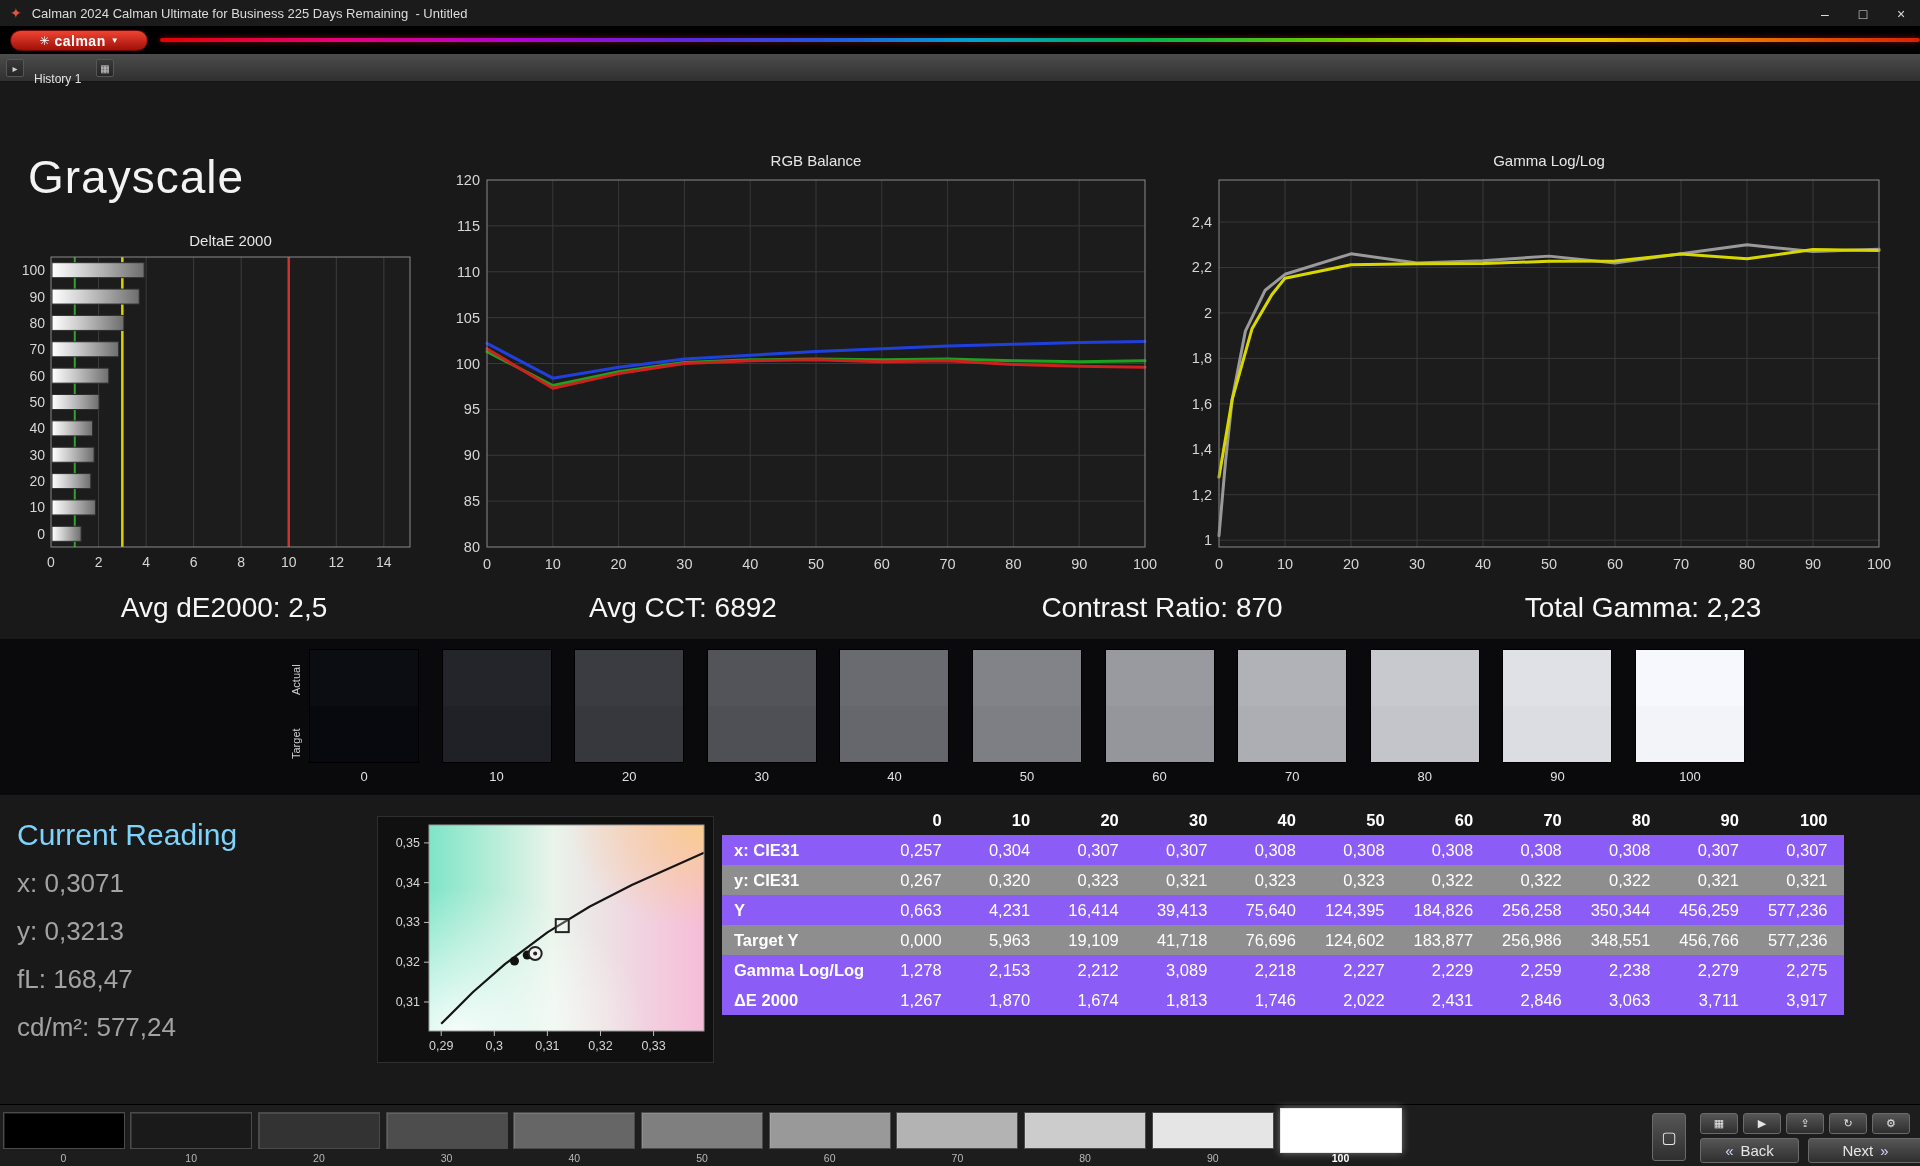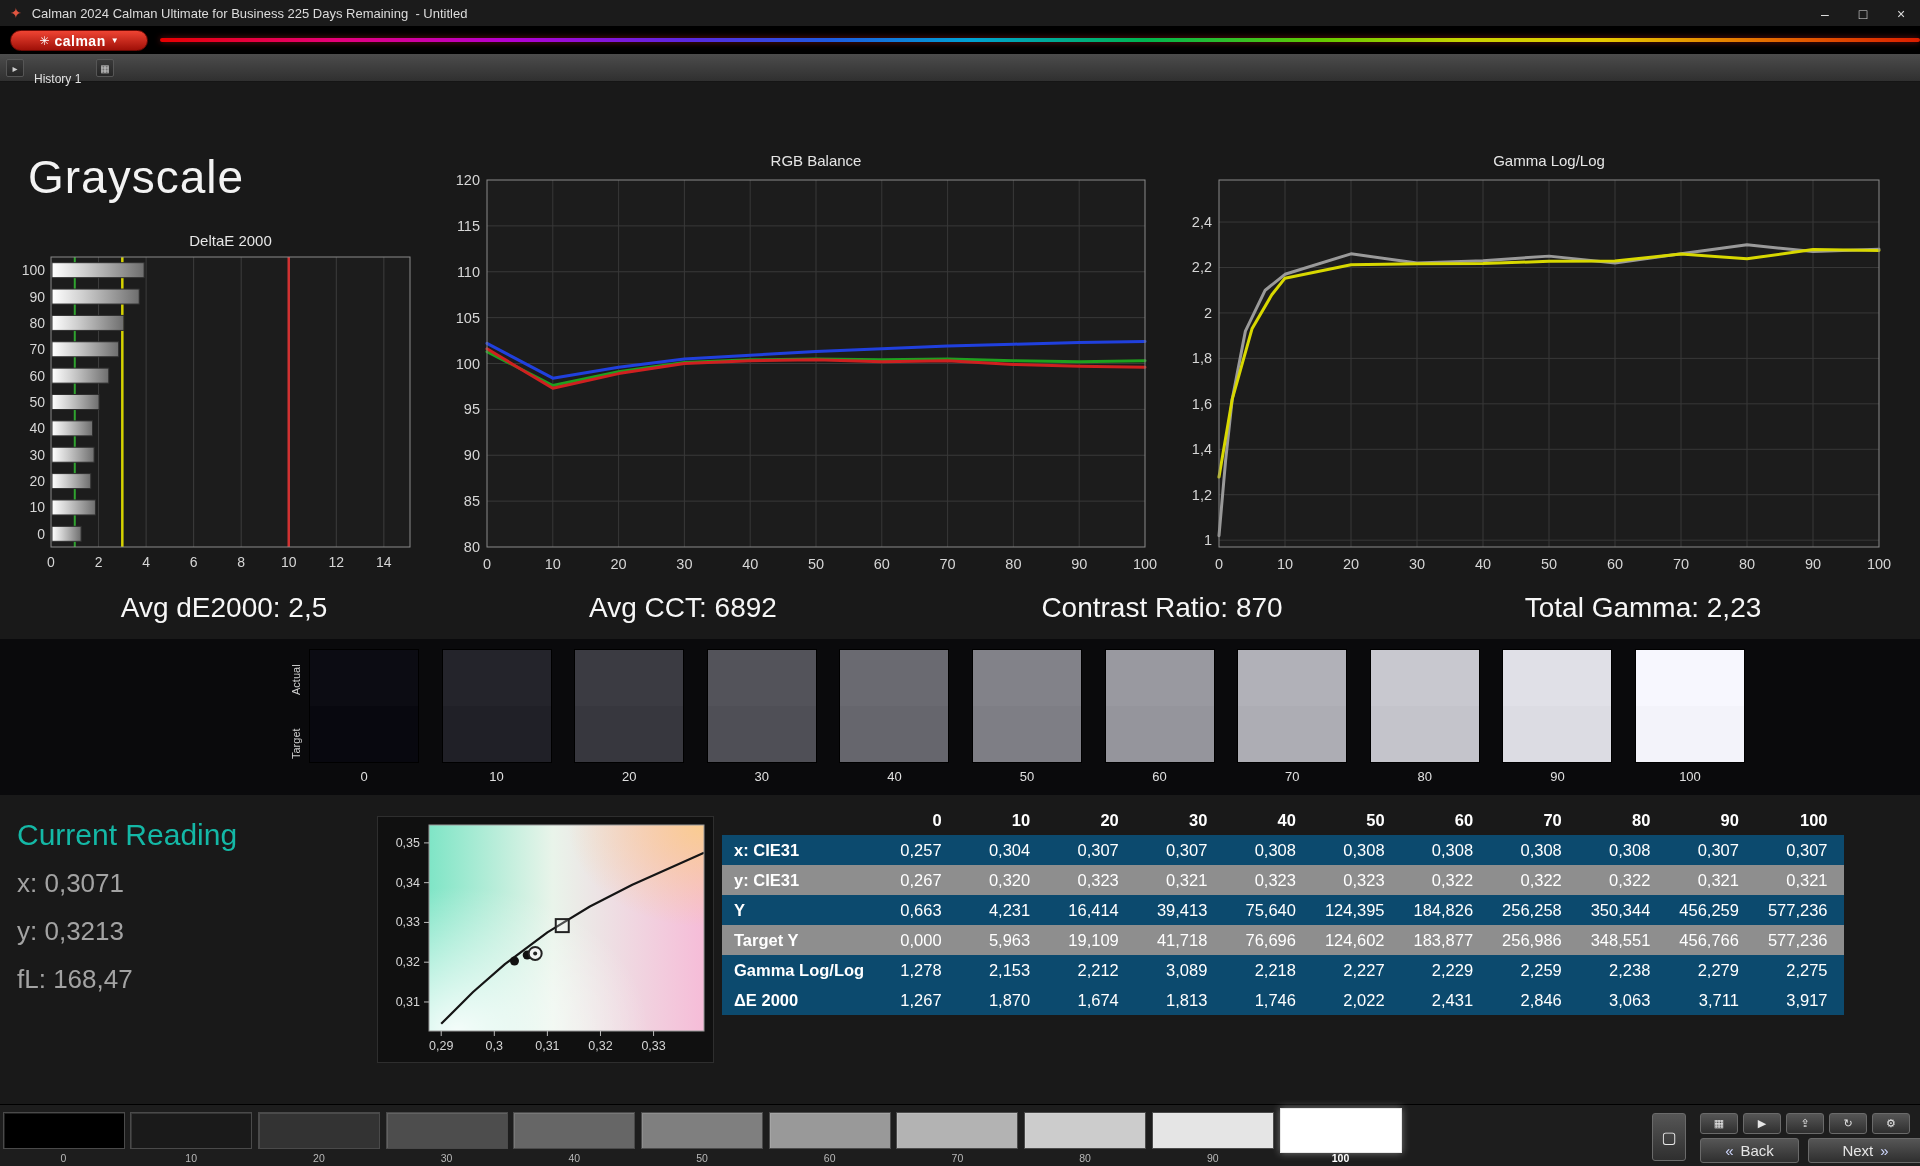--- a/index.html
+++ b/index.html
@@ -67,7 +67,7 @@
 
   
   .current-reading{position:absolute;left:17px;top:818px;width:290px}
-  .cr-title{font-size:30px;color:#14b8a6;margin-bottom:16px}
+  .cr-title{font-size:30px;color:#7dd3fc;margin-bottom:16px}
   .cr-line{font-size:26px;color:#a3a3a3;margin-bottom:17px}
 
   

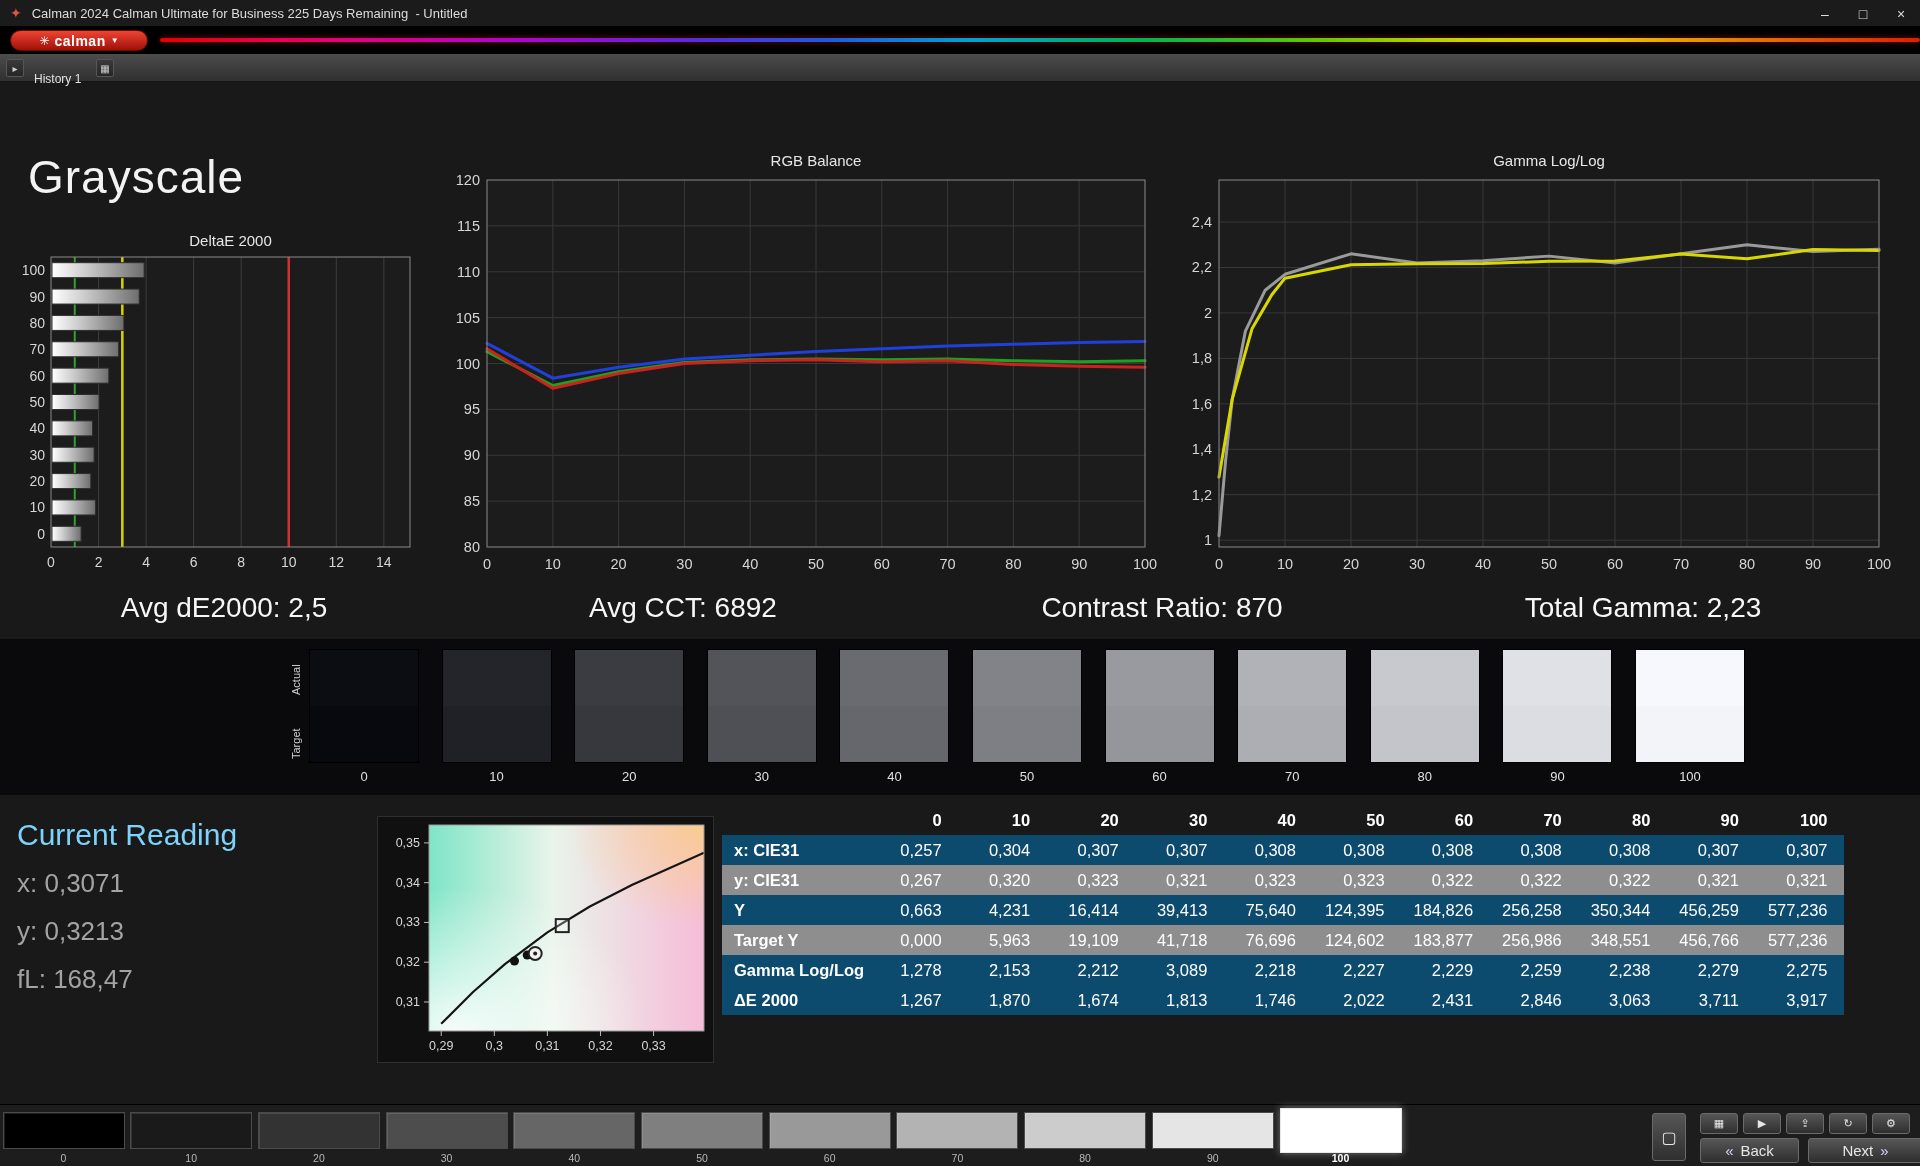--- a/index.html
+++ b/index.html
@@ -81,7 +81,7 @@
   .tlabel{font-weight:bold;font-size:16.5px;padding-left:12px;color:#fff;white-space:nowrap}
   .tcell{font-size:16.5px;text-align:right;padding-right:16px;color:#fff;white-space:nowrap}
   .thcell{font-weight:bold}
-  .trow.dark{background:#0c4a6e}
+  .trow.dark{background:#8b5cf6}
   .trow.light{background:#8e8e8e}
 
   

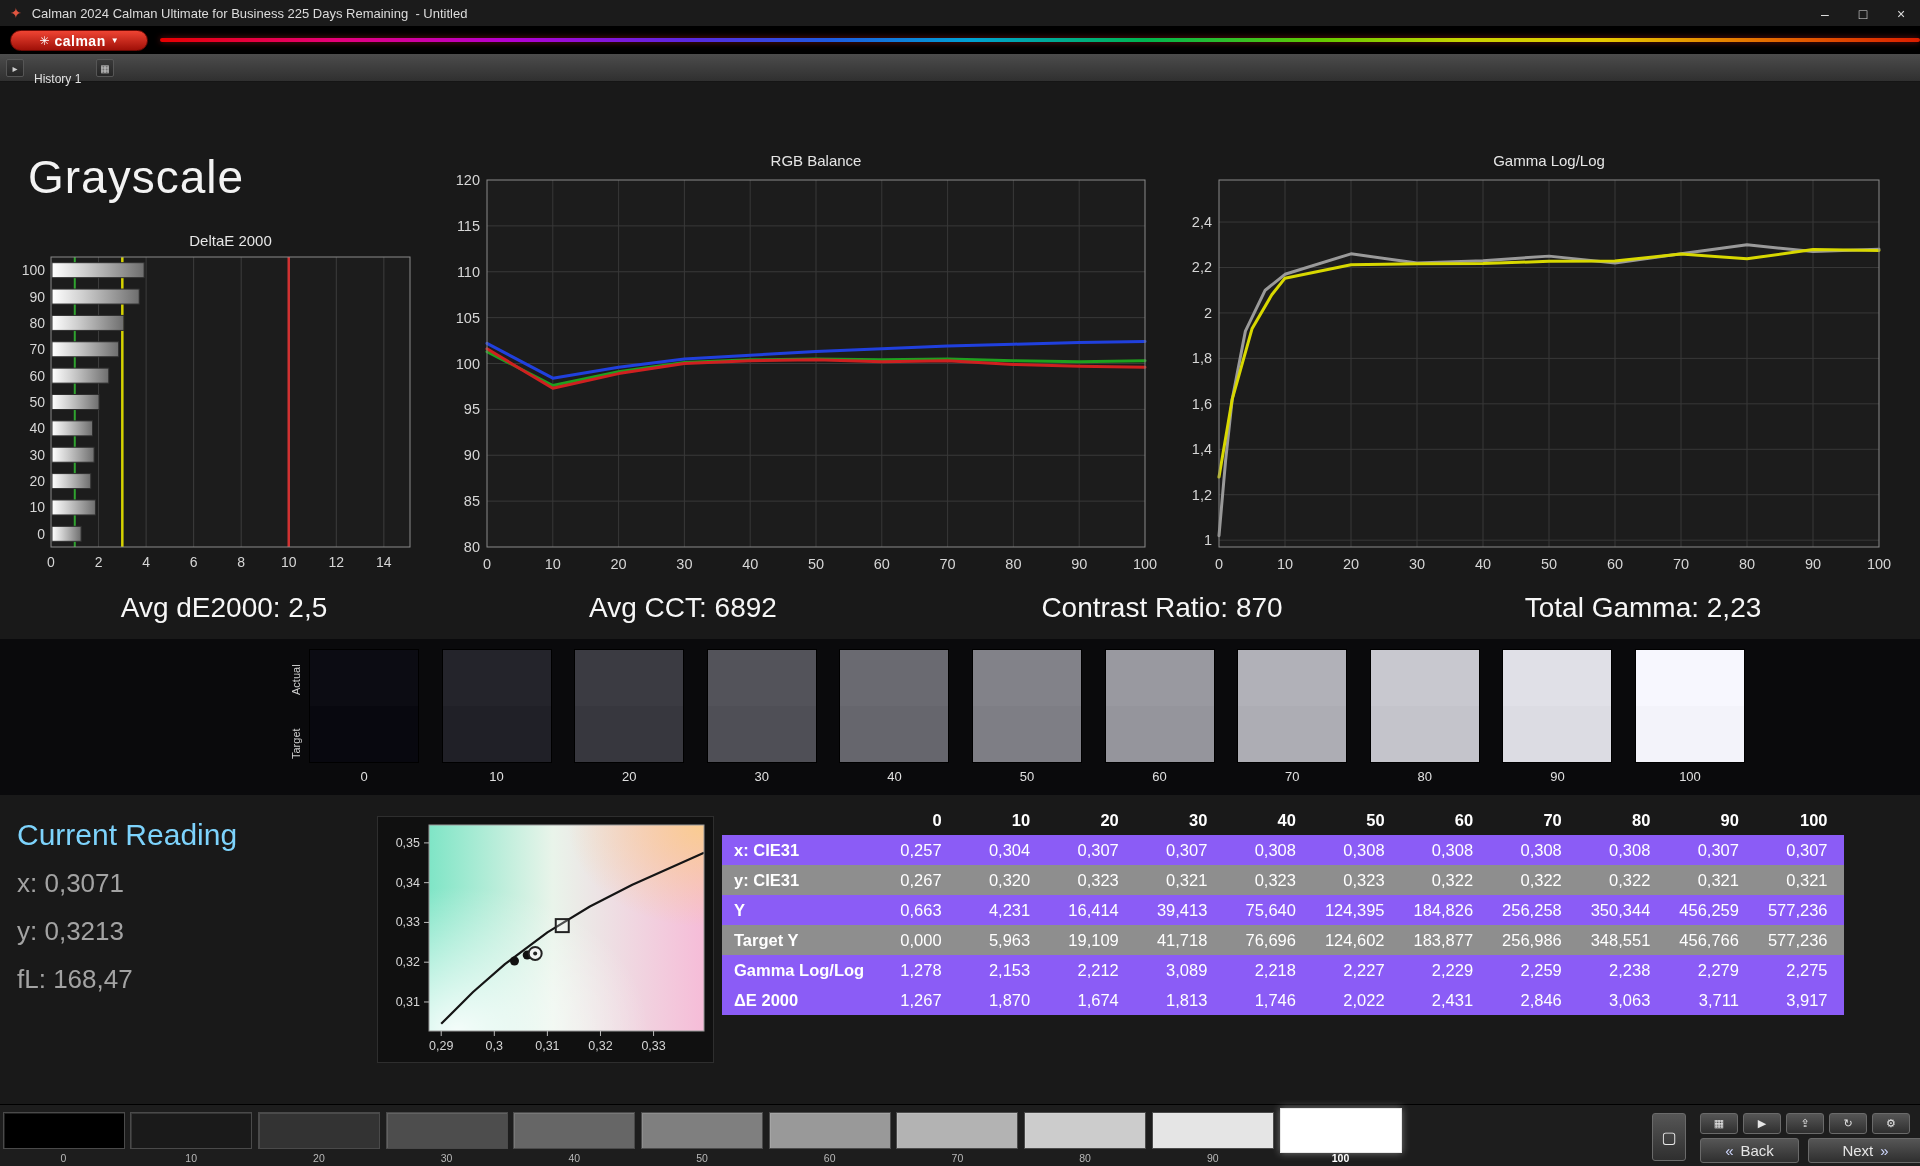--- a/index.html
+++ b/index.html
@@ -336,6 +336,7 @@
   <div class="cr-line">x: 0,3071</div>
   <div class="cr-line">y: 0,3213</div>
   <div class="cr-line">fL: 168,47</div>
+  <div class="cr-line">cd/m²: 577,24</div>
 </div>
 
 <div class="cie-panel"></div>

